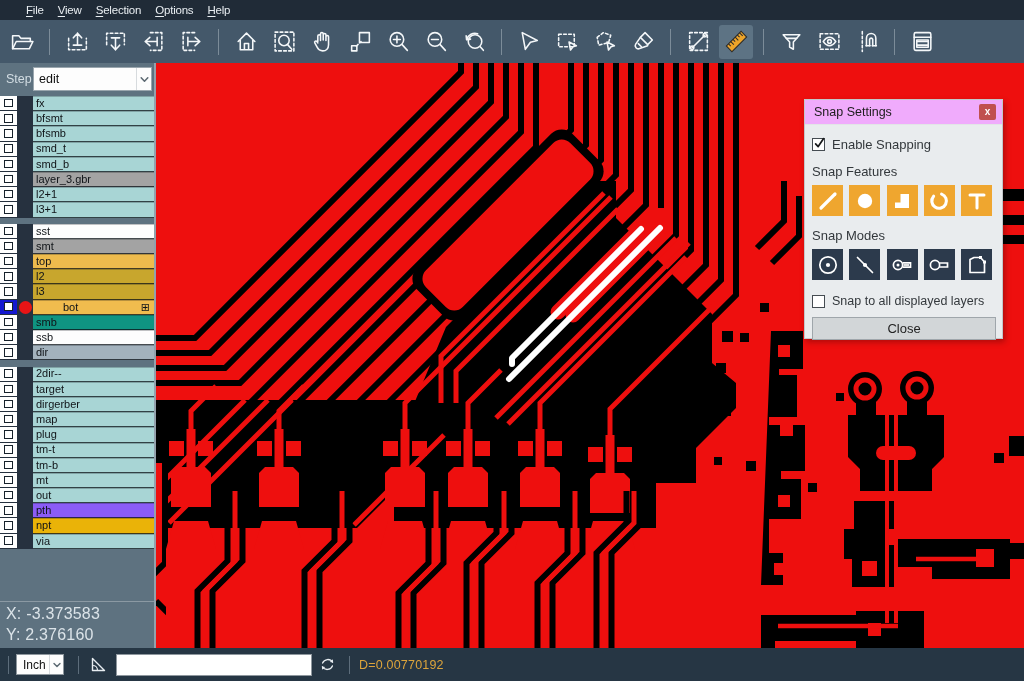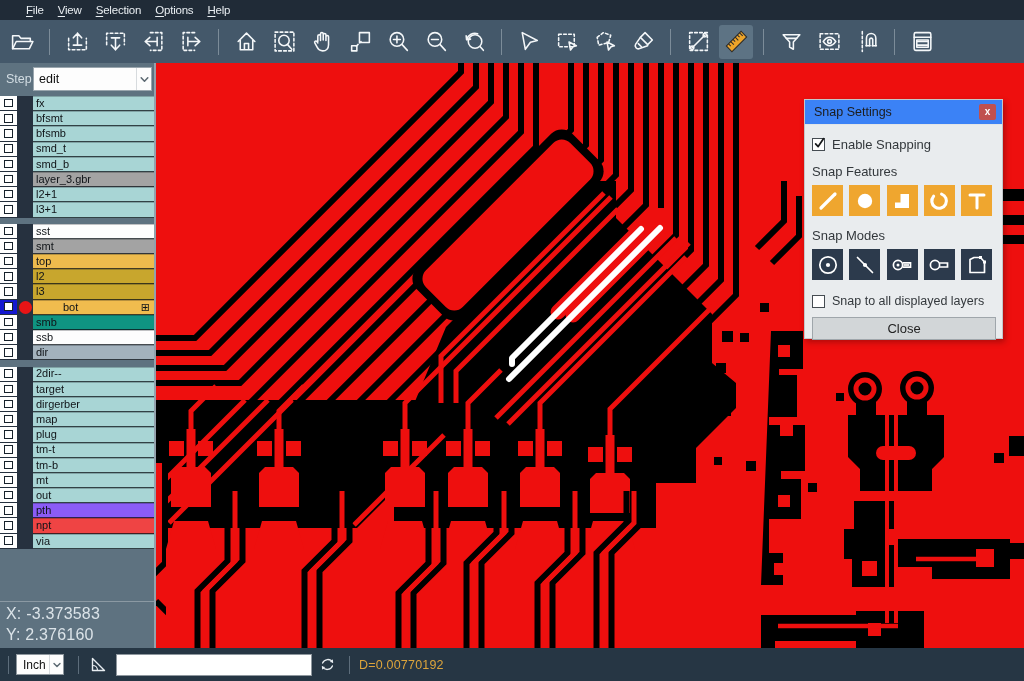--- a/index.html
+++ b/index.html
@@ -64,7 +64,7 @@
   
   .dialog { position:absolute; left:804px; top:99px; width:199px; height:240px; background:#e9ecee;
             border:1px solid #c3c7ca; box-shadow:2px 3px 6px rgba(0,0,0,.28); }
-  .dlg-title { height:25px; background:#3b82f6; border-bottom:1px solid #e2e5e7; display:flex; align-items:center; position:relative; }
+  .dlg-title { height:25px; background:#f0abfc; border-bottom:1px solid #e2e5e7; display:flex; align-items:center; position:relative; }
   .dlg-title .t { font-size:12.5px; color:#1c1c1c; margin-left:9px; }
   .dlg-close { position:absolute; right:6px; top:4px; width:17px; height:16px; background:#c0504f; border-radius:2px;
                color:#fff; font-size:10px; line-height:15px; text-align:center; font-weight:bold; }

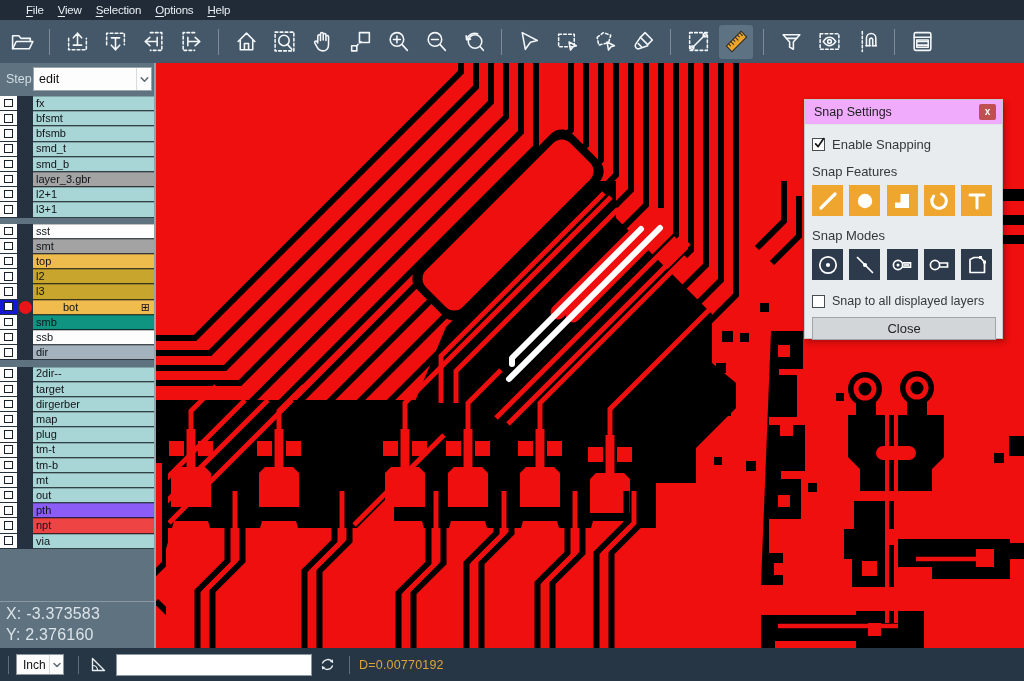--- a/index.html
+++ b/index.html
@@ -581,7 +581,7 @@
           <span class="cb-box"></span>
         </div>
         <div class="gut"></div>
-        <div class="lbl" style="background: #ef4444;">npt</div>
+        <div class="lbl" style="background: #eab308;">npt</div>
       </div>
       <div class="lrow">
         <div class="cb-cell">

